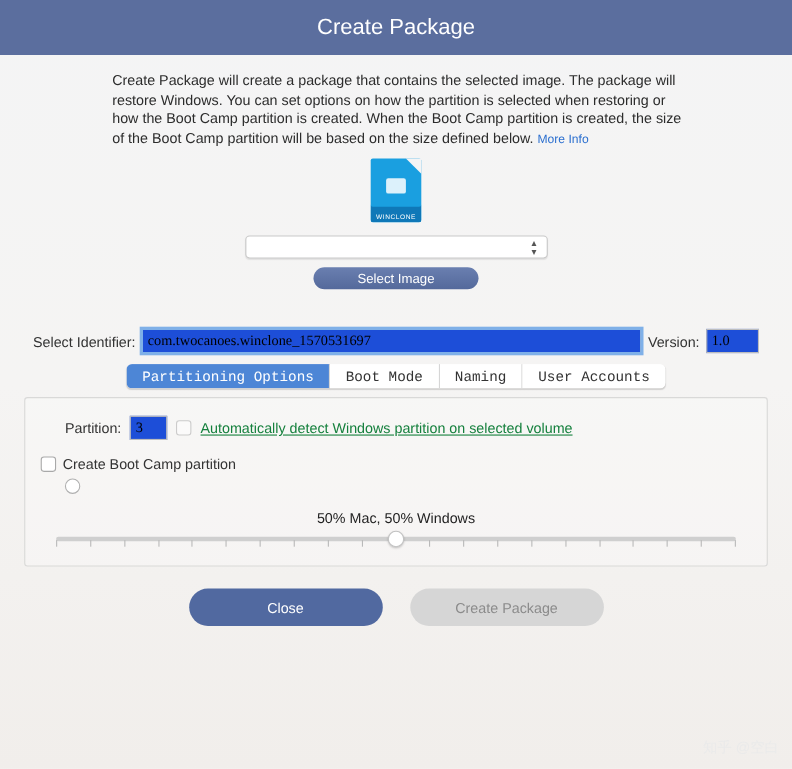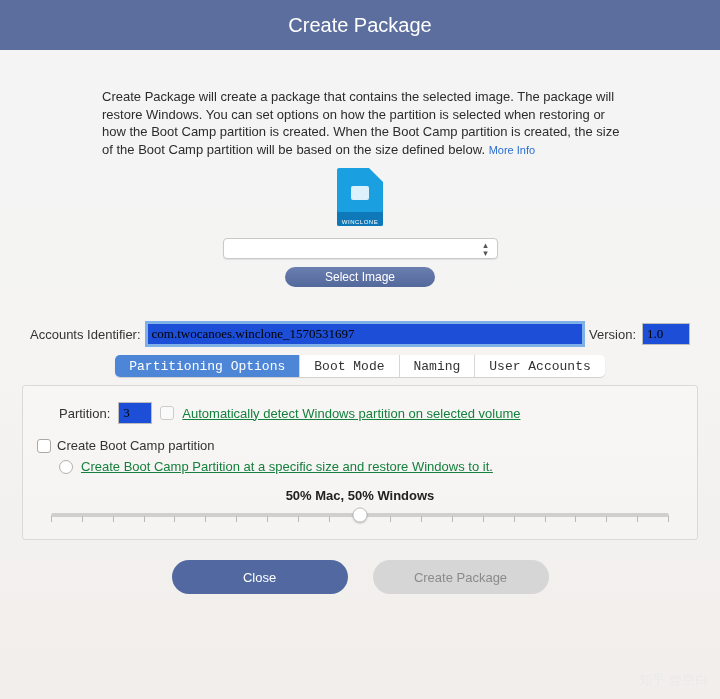--- a/index.html
+++ b/index.html
@@ -23,7 +23,7 @@
     font-size: 20px;
     font-weight: 400;
   }
-  .content { padding: 14px 22px 0 22px; margin-top: 24px; }
+  .content { padding: 14px 22px 0 22px; }
   .desc {
     font-size: 13px;
     line-height: 1.35;

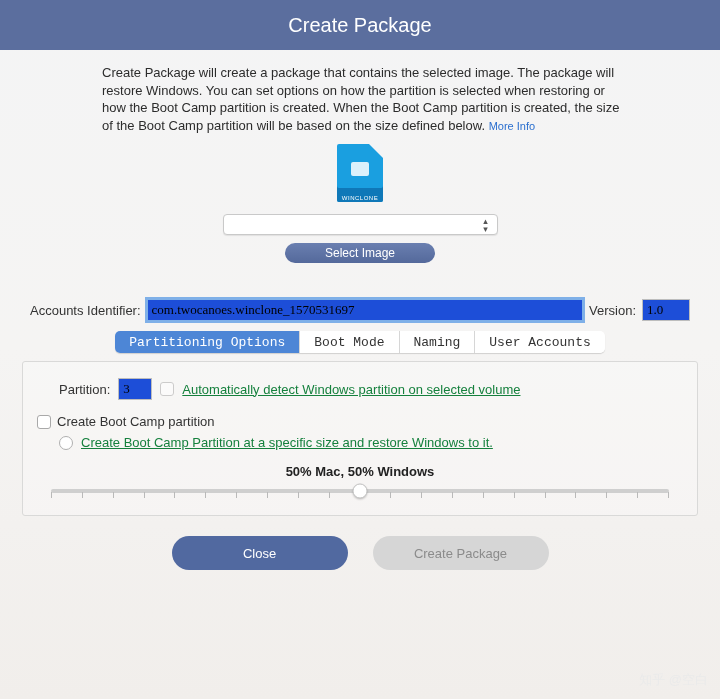--- a/index.html
+++ b/index.html
@@ -193,7 +193,7 @@
   </div>
 
   <div class="id-row">
-    <span class="lbl">Accounts Identifier:</span>
+    <span class="lbl">Select Identifier:</span>
     <input class="tf focus" style="flex: 1 1 0%;" value="com.twocanoes.winclone_1570531697">
     <span class="lbl">Version:</span>
     <input class="tf" style="width: 48px;" value="1.0">

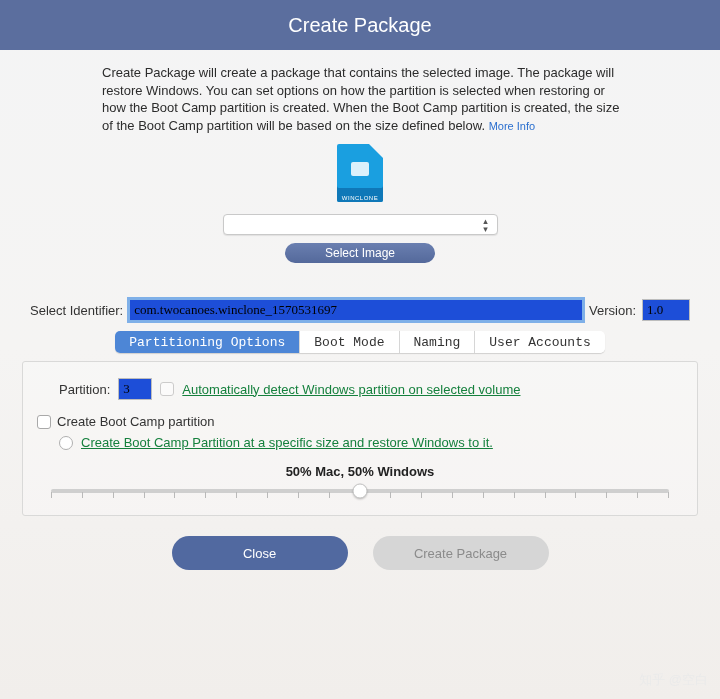--- a/index.html
+++ b/index.html
@@ -223,7 +223,6 @@
     </div>
     <div class="sub">
       <div class="radio"></div>
-      <span class="dim">Create Boot Camp Partition at a specific size and restore Windows to it.</span>
     </div>
 
     <div class="slider-wrap">

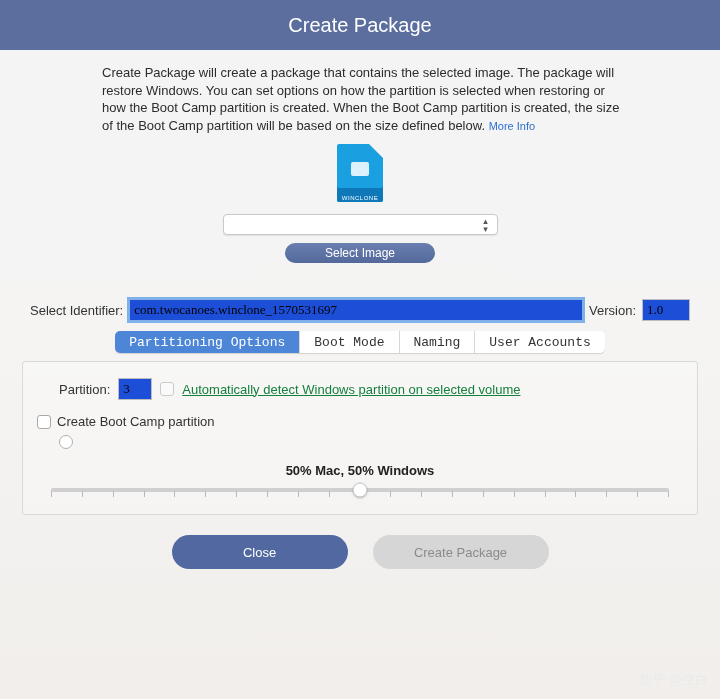--- a/index.html
+++ b/index.html
@@ -127,7 +127,7 @@
   .radio.on::after{content:""; width:6px; height:6px; border-radius:50%; background:#8a8a8a;}
   .sub{ padding-left:22px; display:flex; align-items:center; gap:8px; margin-bottom:14px;}
   .dim{ color:#15803d;text-decoration:underline; }
-  .slider-wrap{ margin-top:14px; text-align:center;font-weight:bold;}
+  .slider-wrap{ margin-top:14px; text-align:center;}
   .slider-label{ font-size:13px; margin-bottom:8px; color:#222;}
   .track{
     position:relative; height:4px; background:#cfcfcf; border-radius:2px;

